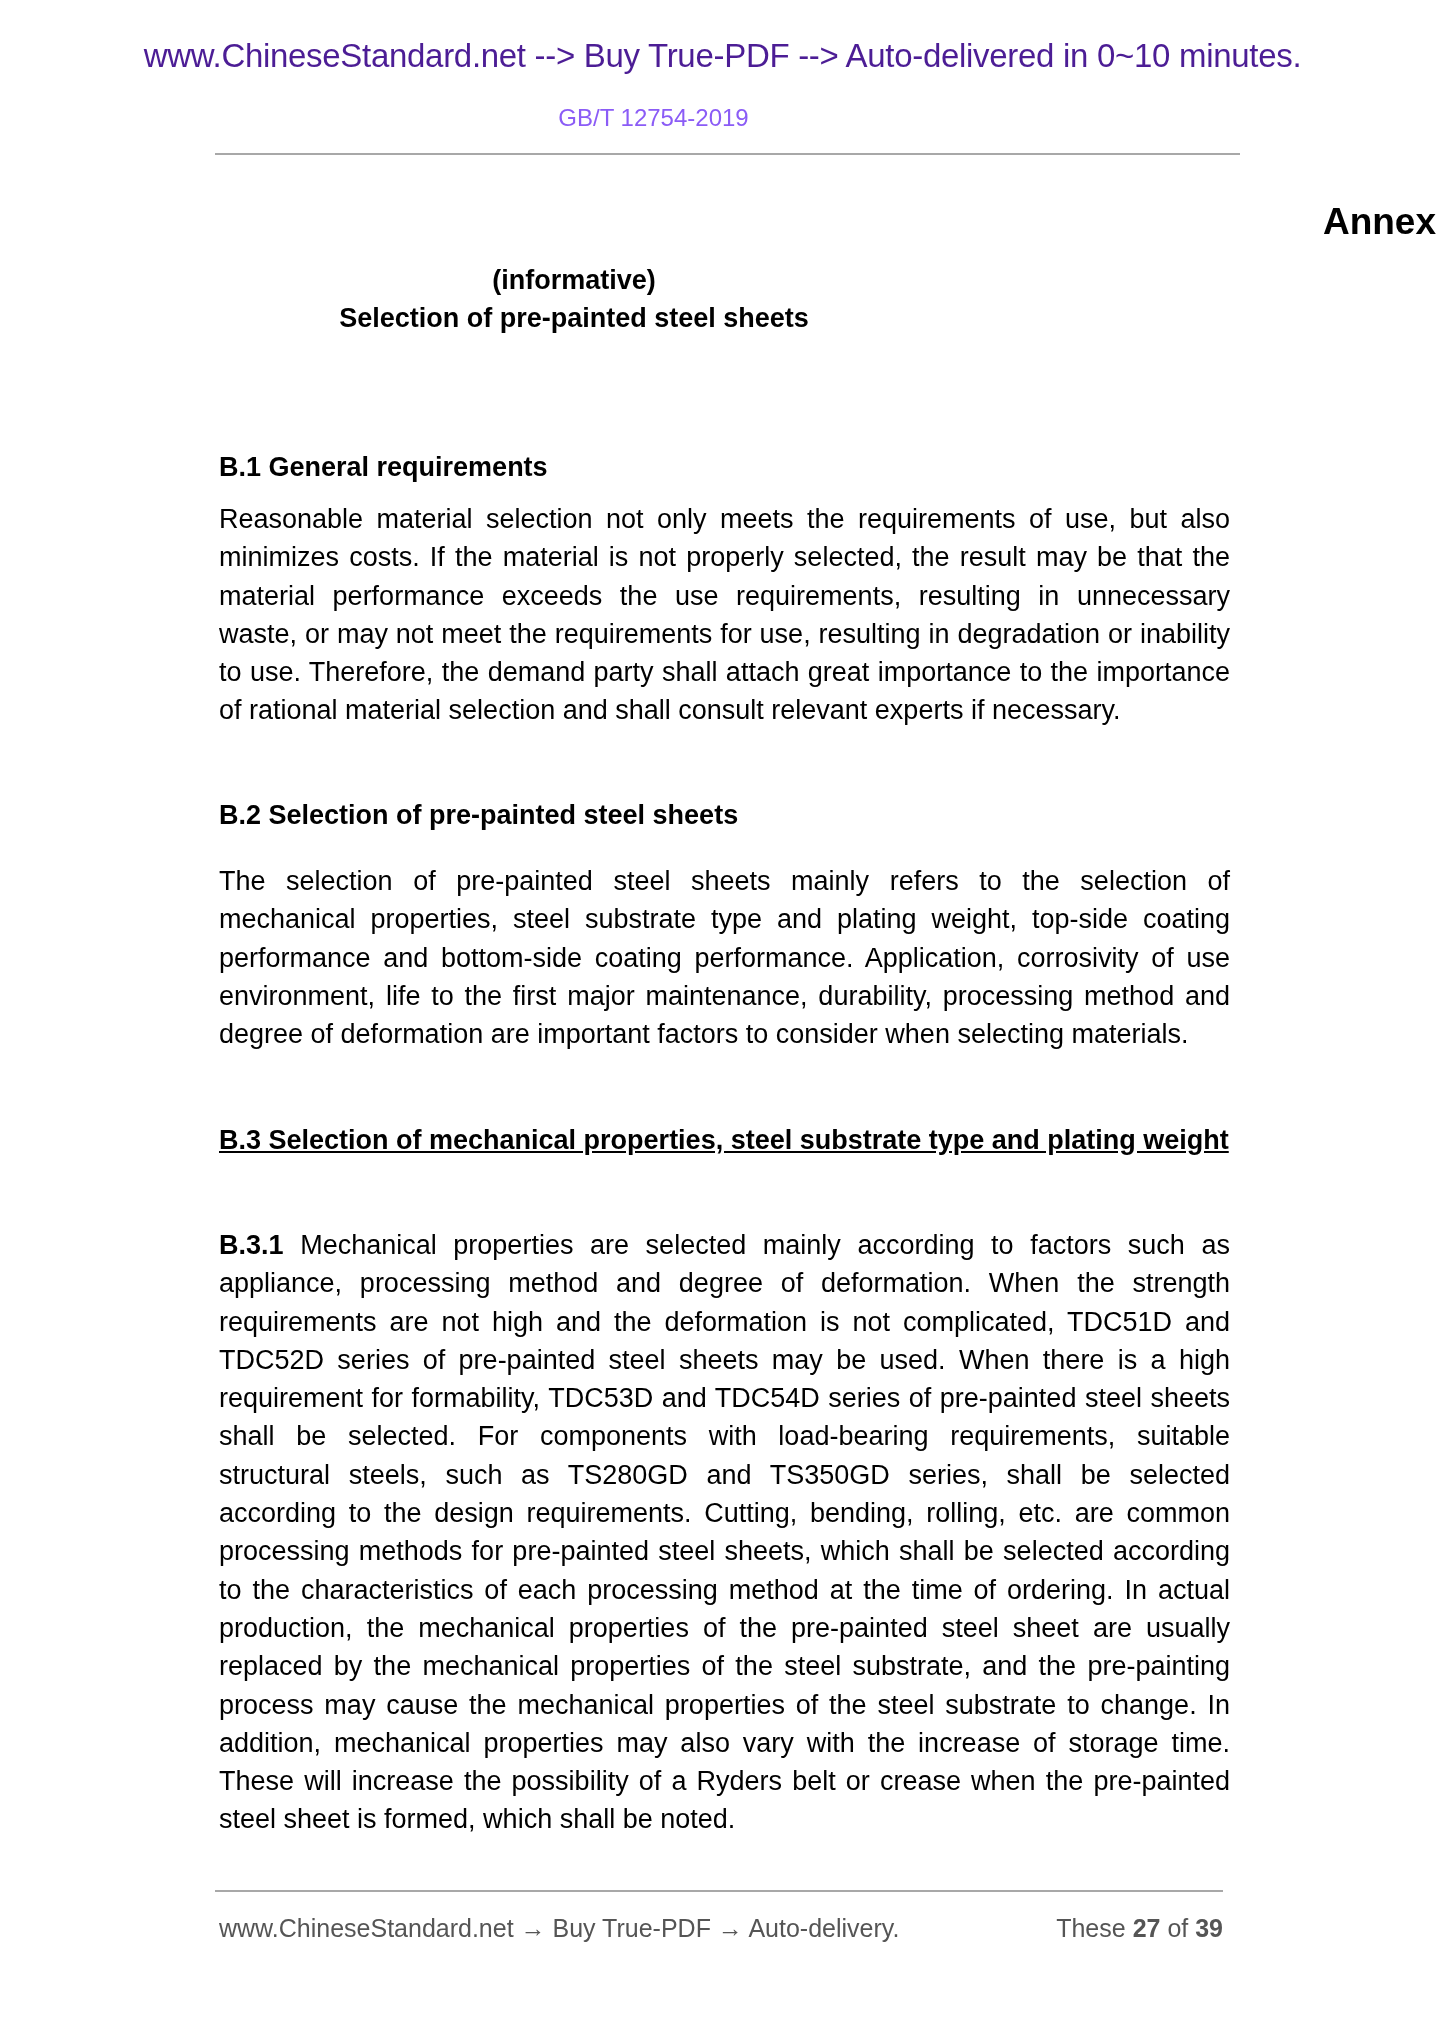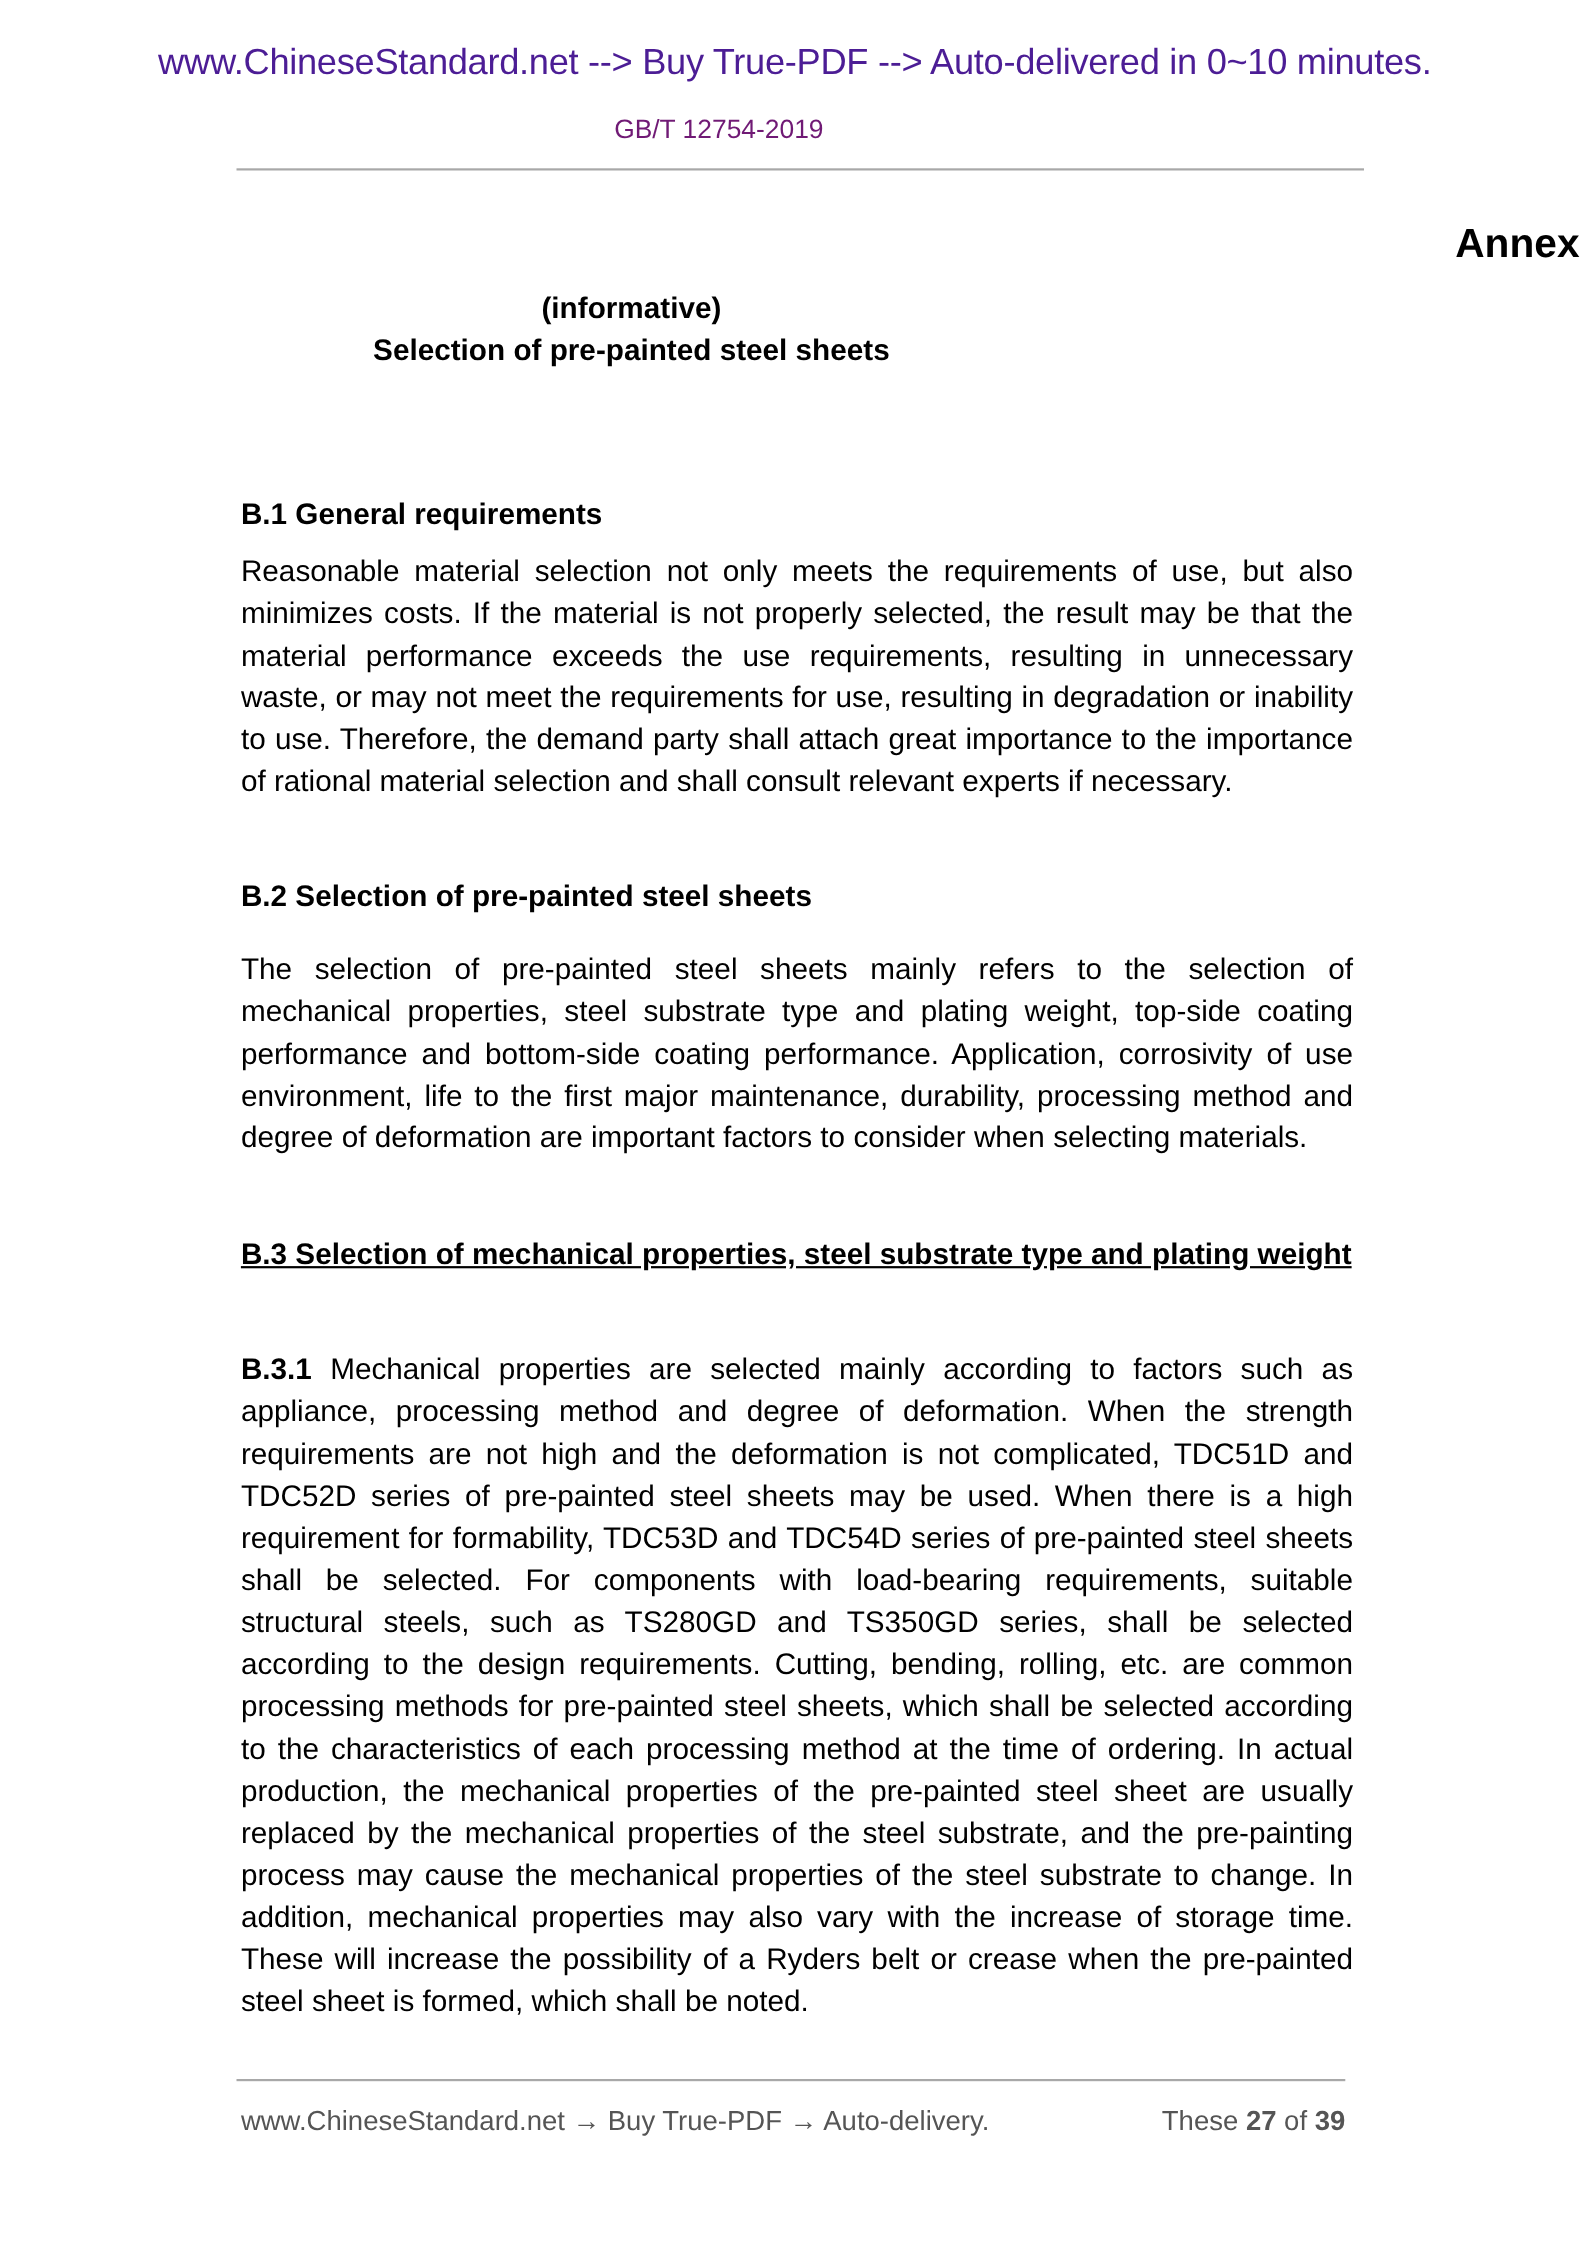--- a/index.html
+++ b/index.html
@@ -33,7 +33,7 @@
       width: 1307px;
       text-align: center;
       font-size: 24px;
-      color: #701a75;
+      color: #8b5cf6;
       line-height: 1.2;
     }
     .header-rule {

